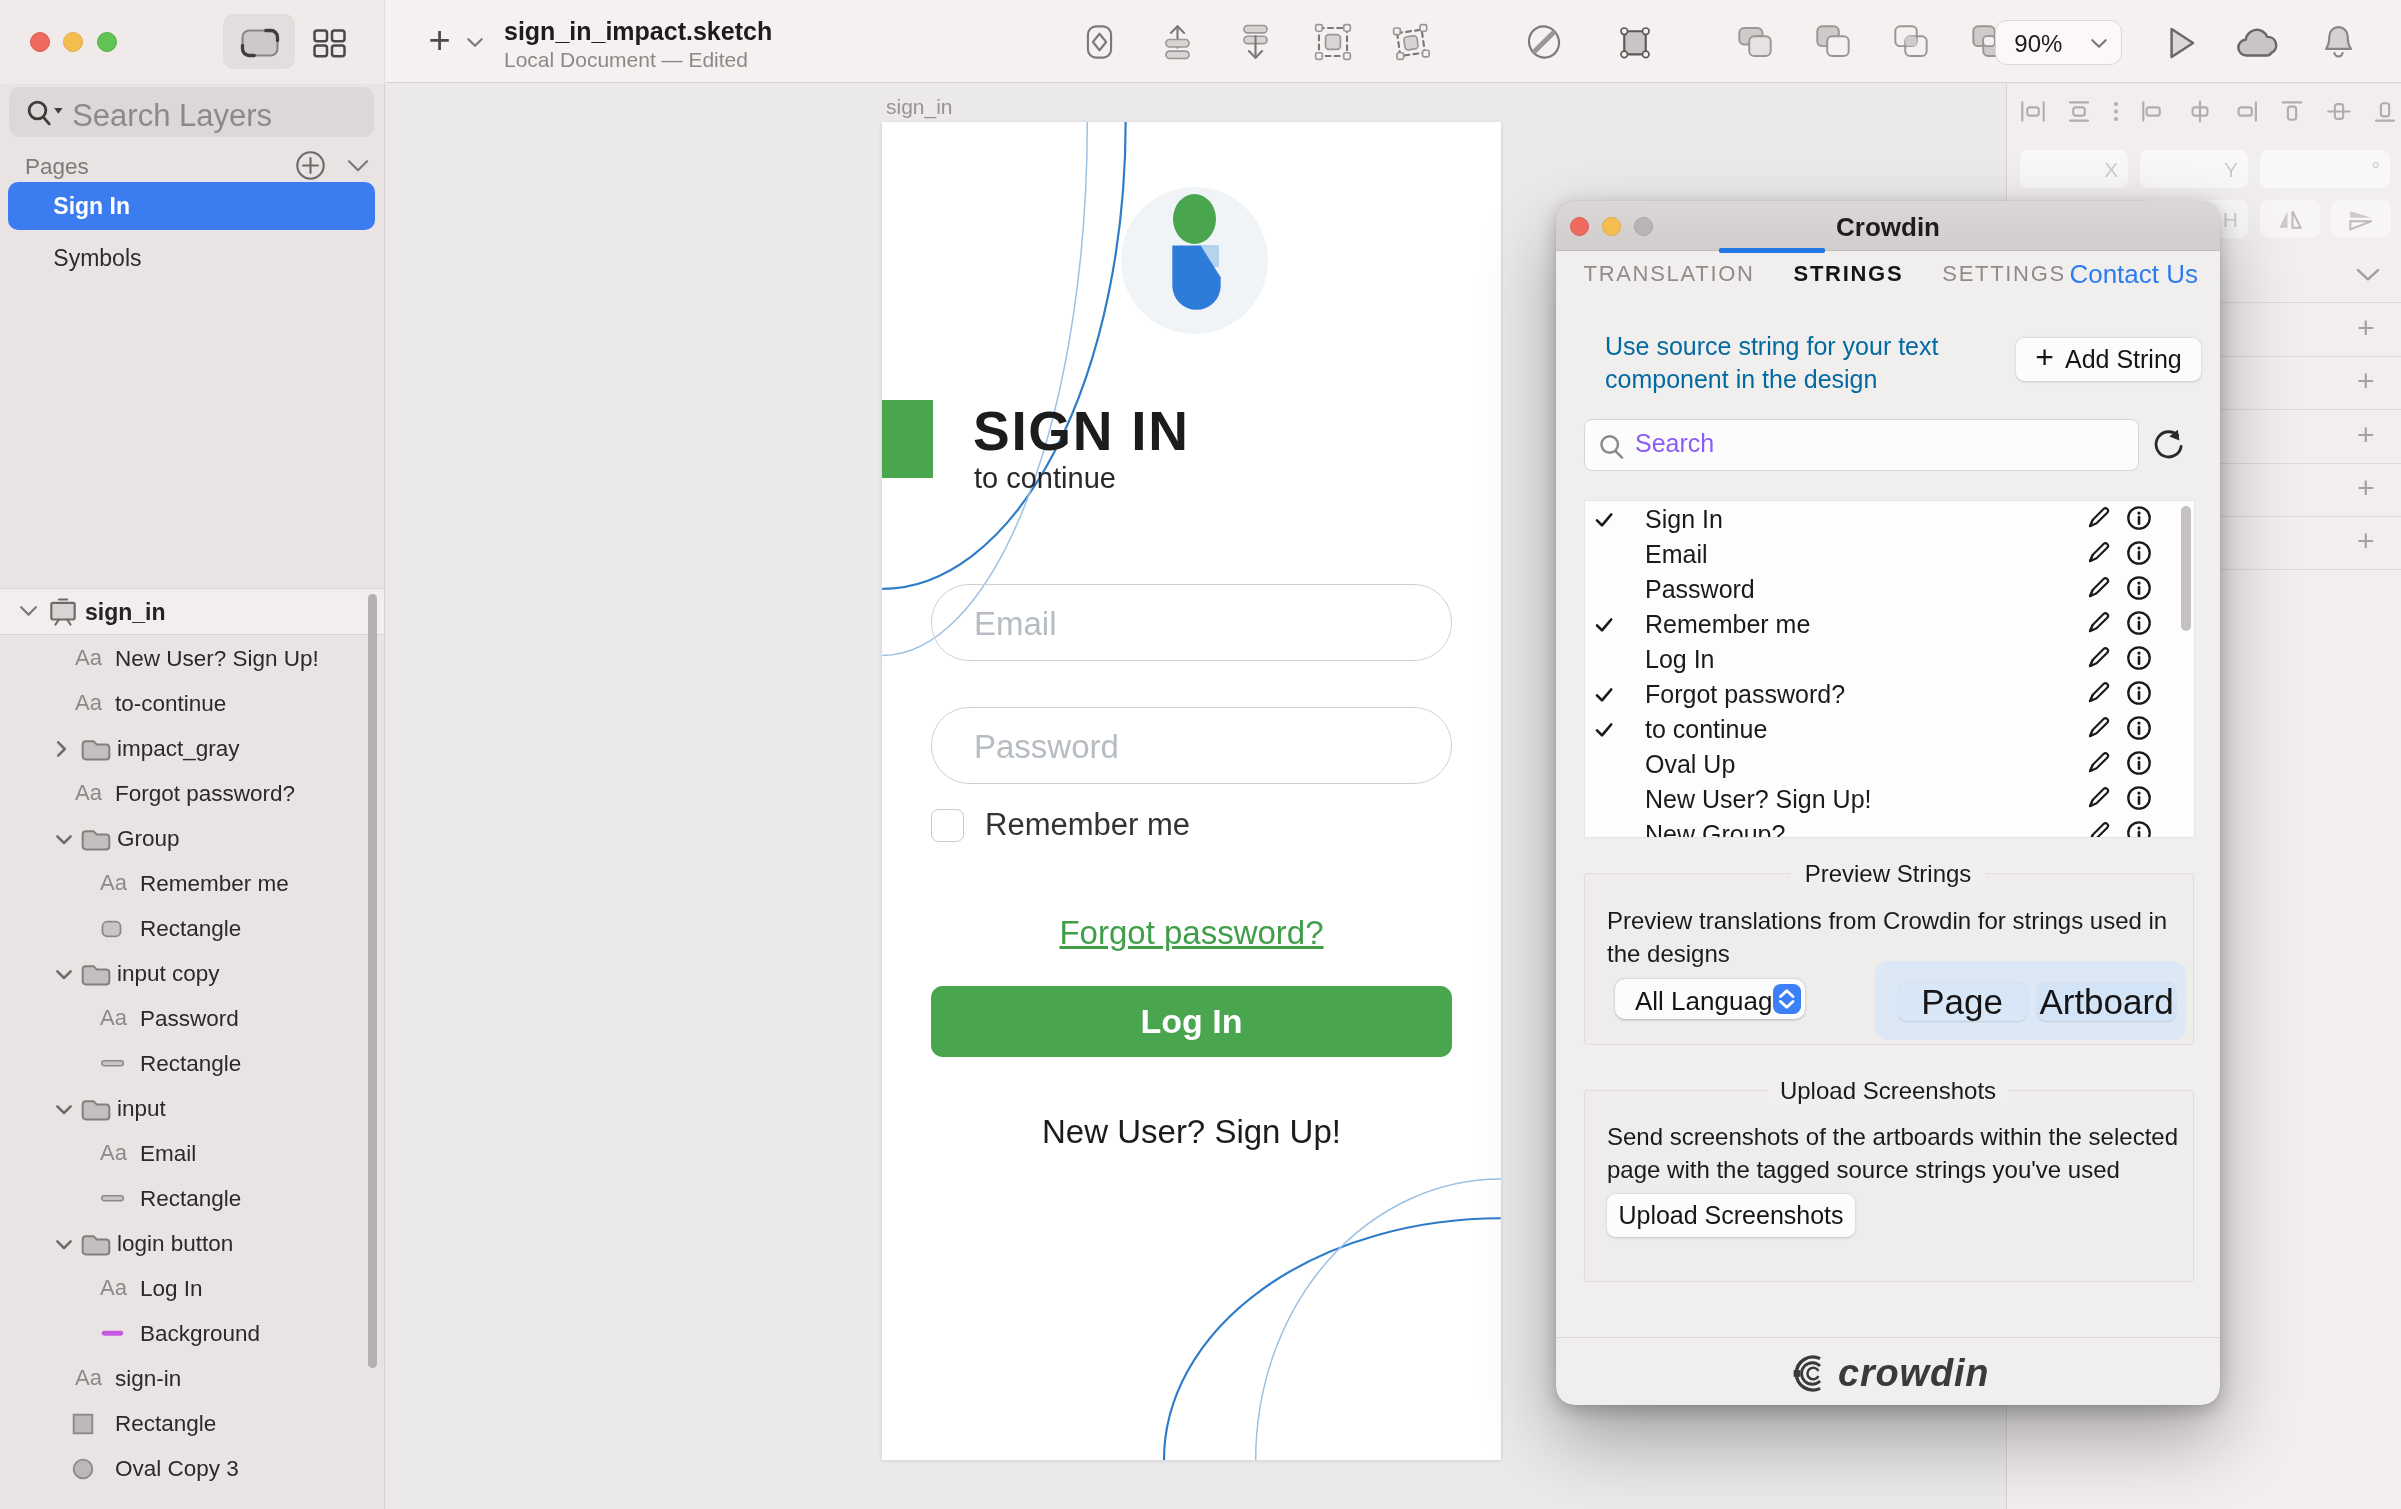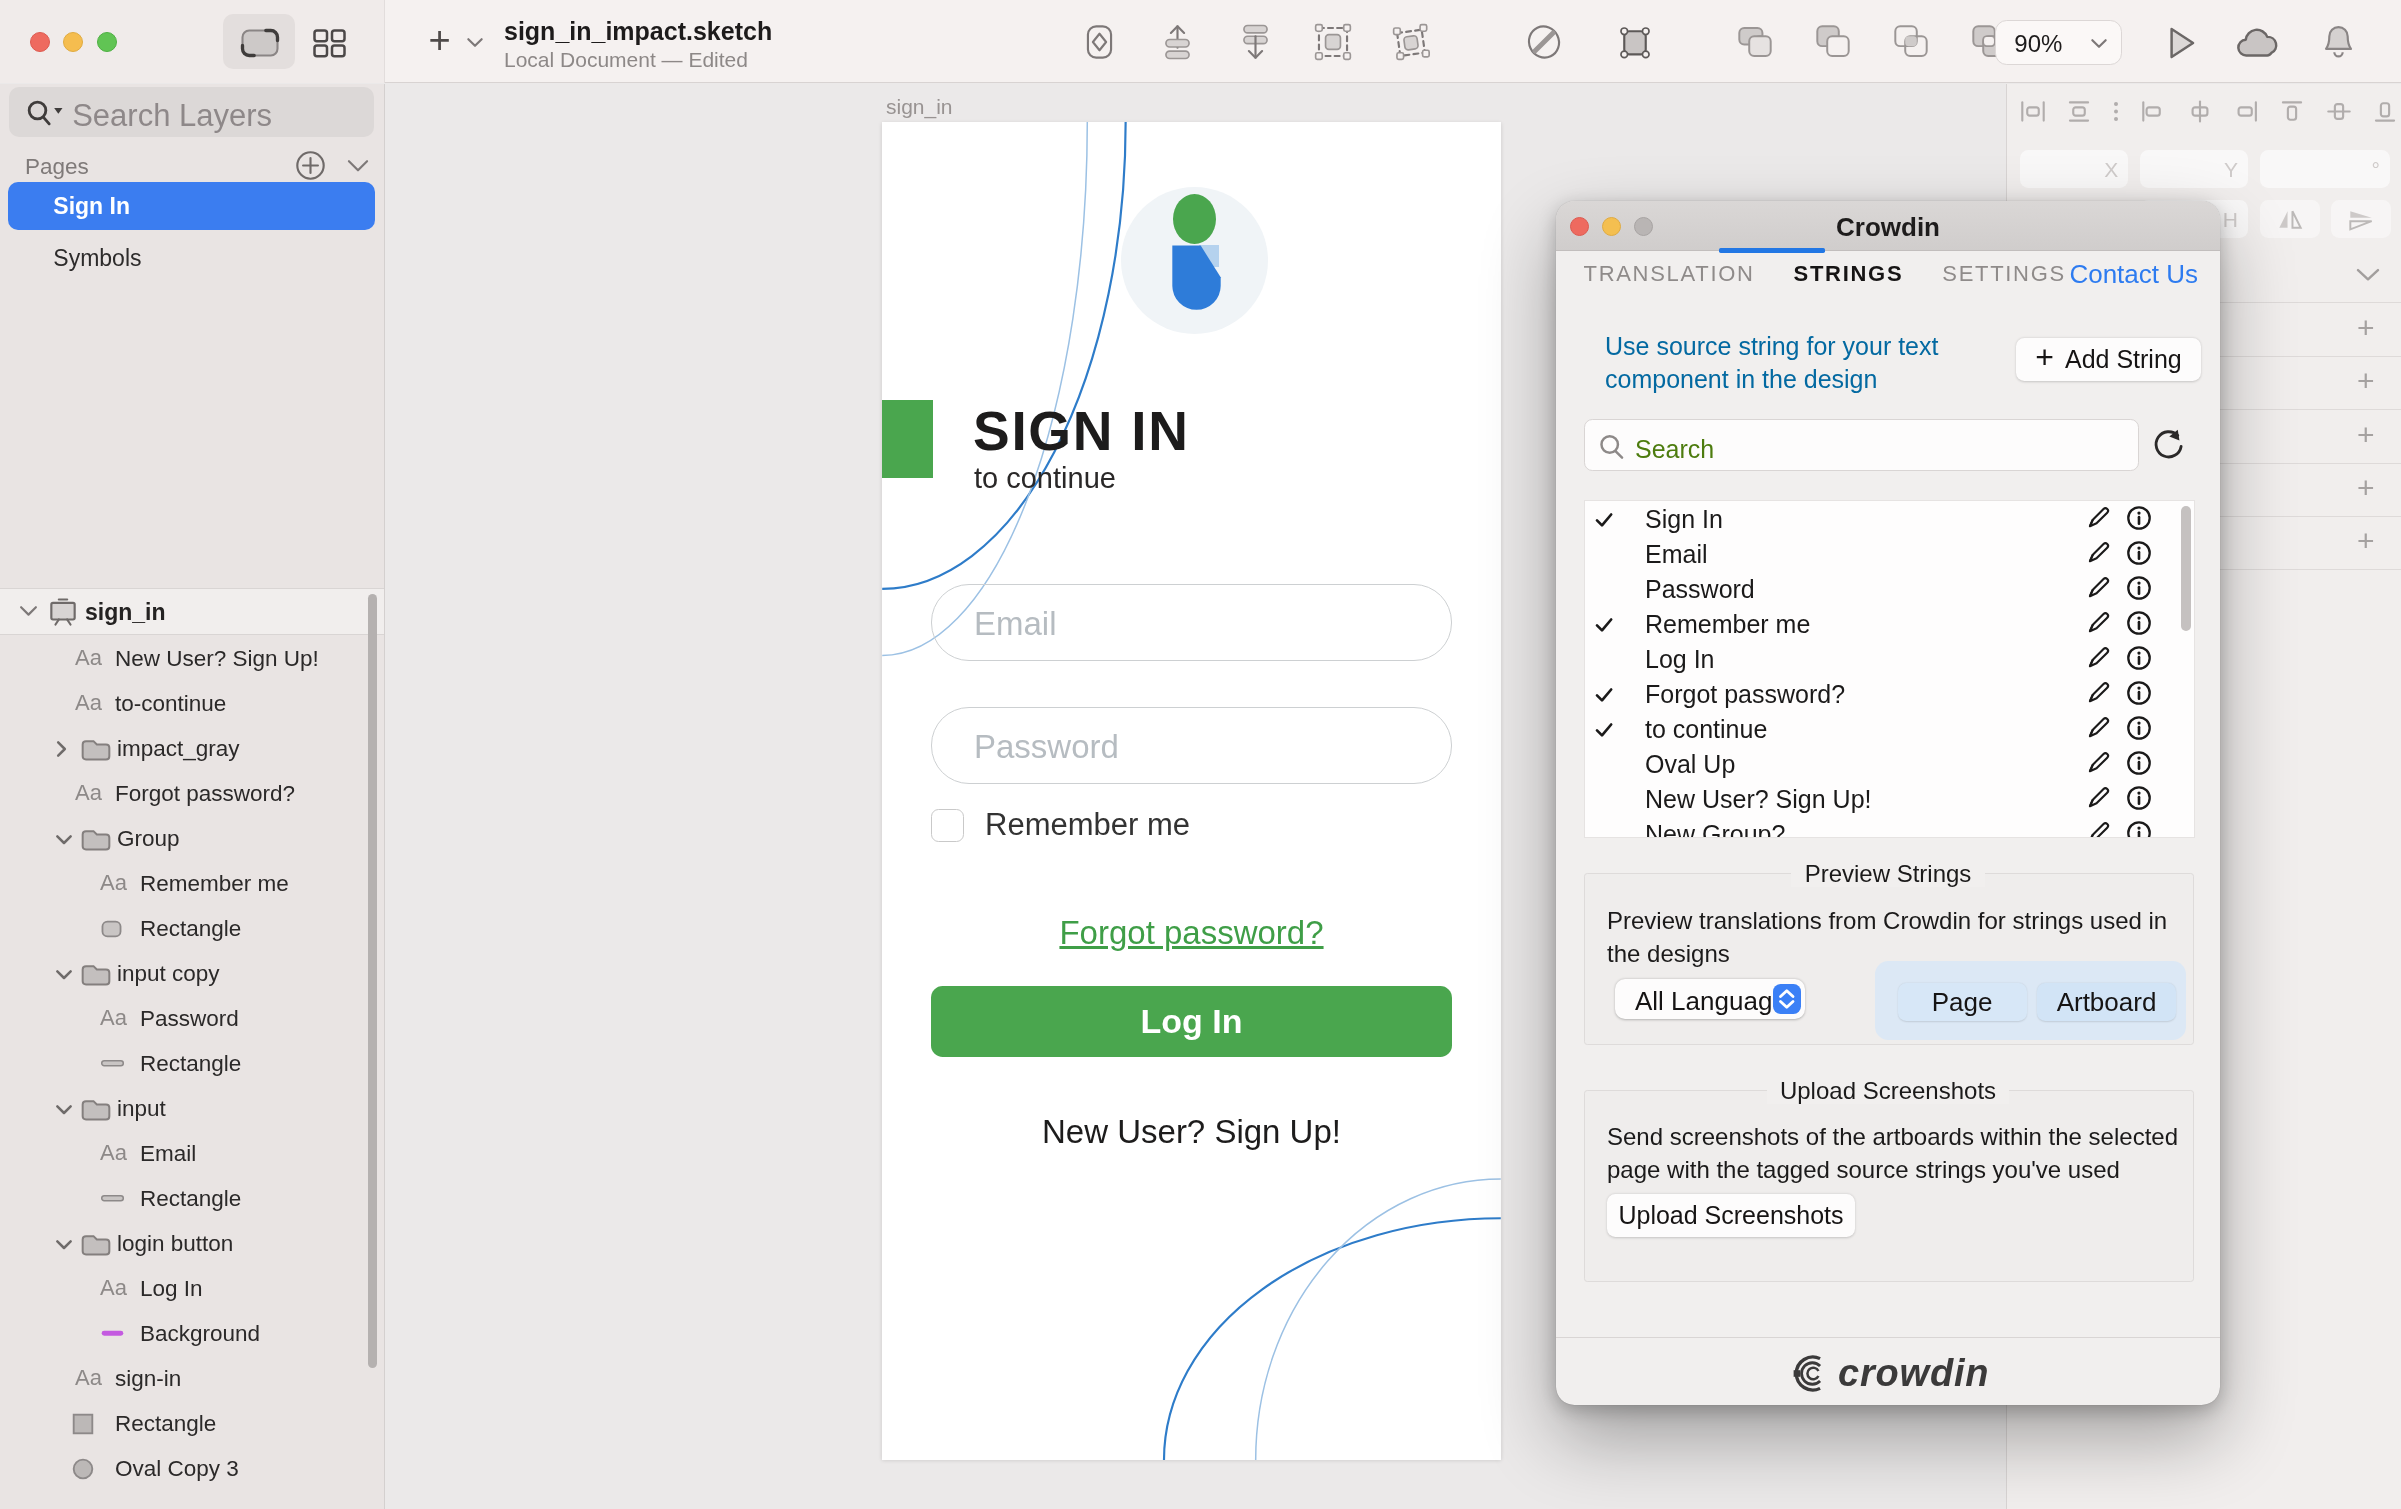--- a/index.html
+++ b/index.html
@@ -97,7 +97,7 @@
                 box-shadow:0 0.8px 2.5px rgba(0,0,0,0.18);font-size:25px;color:#161414;display:flex;align-items:center;justify-content:center;gap:11px;}
   .cw-addstring .pl{font-size:32px;font-weight:300;margin-top:-3.3px;}
   .cw-search{position:absolute;left:28px;top:218px;width:555px;height:52px;background:#fdfcfc;border:0.8px solid #d9d5d4;border-radius:8.3px;}
-  .cw-search .ph{position:absolute;left:50px;top:15px;font-size:25px;color:#4d7c0f;}
+  .cw-search .ph{position:absolute;left:50px;top:9px;font-size:25px;color:#8b5cf6;}
   .cw-search svg{position:absolute;left:13.3px;top:12.5px;}
   .cw-refresh{position:absolute;left:594px;top:227px;}
   .cw-list{position:absolute;left:28px;top:299px;width:611px;height:338px;background:#fefdfd;border:0.8px solid #e6e3e2;overflow:hidden;}

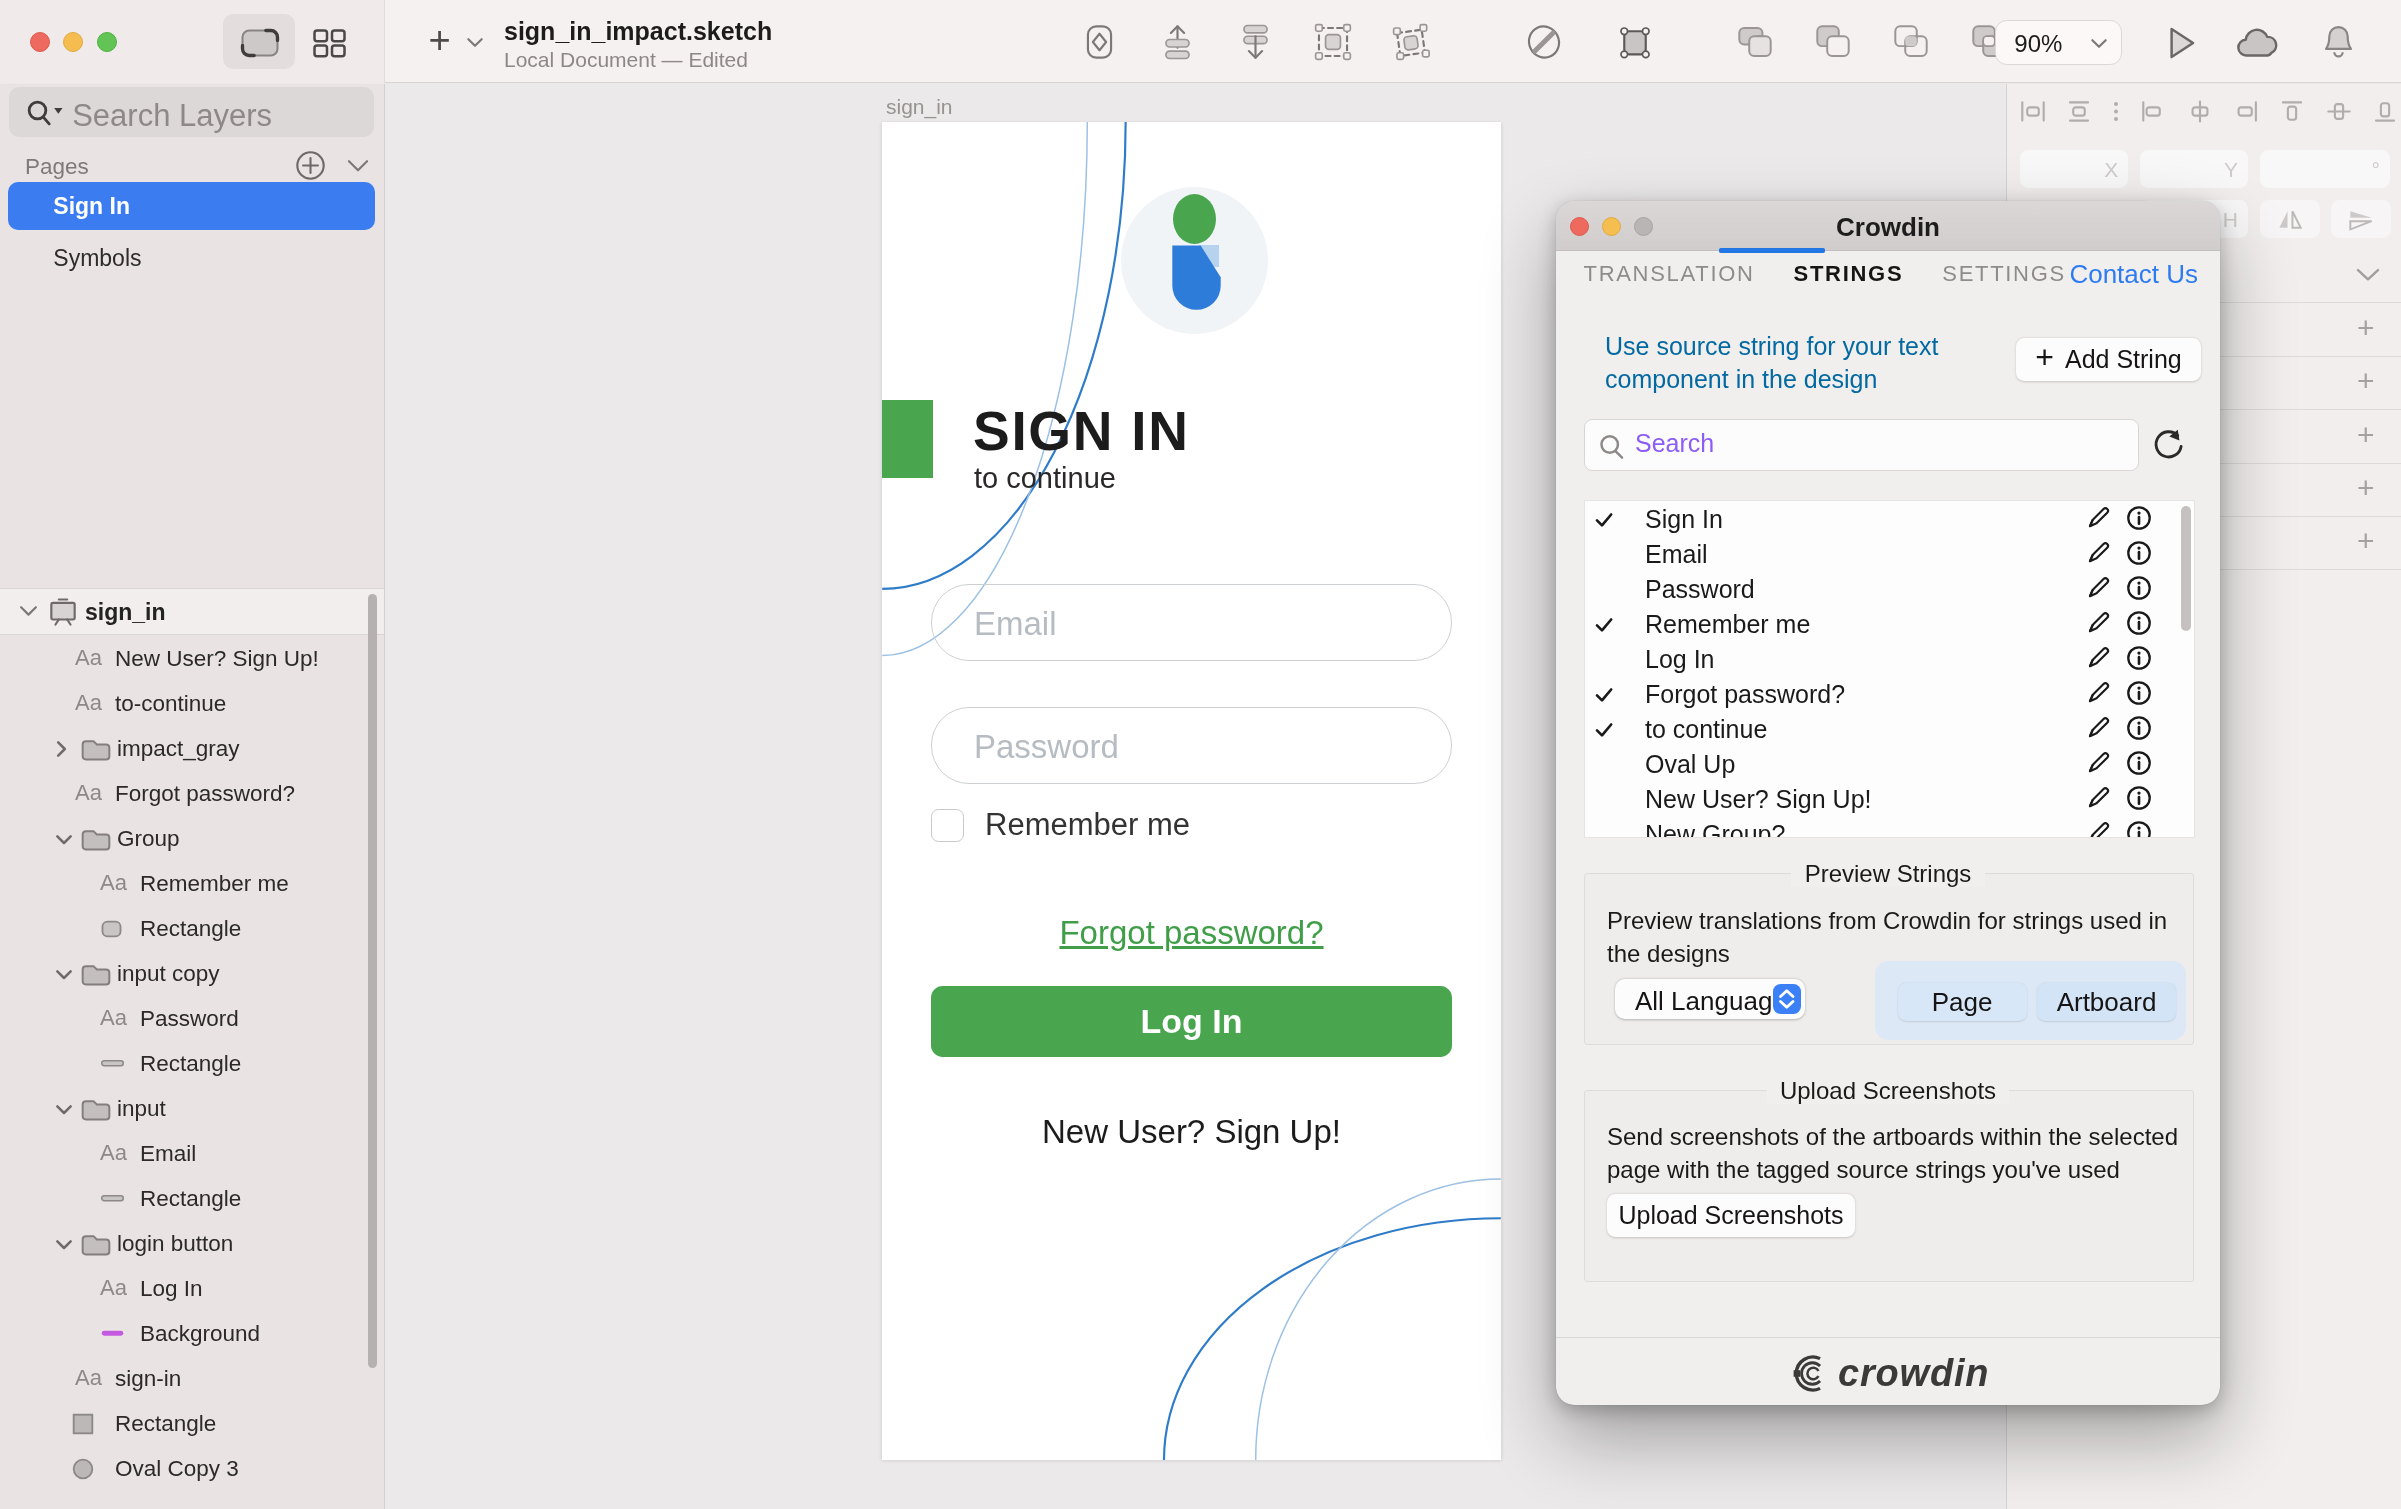--- a/index.html
+++ b/index.html
@@ -113,7 +113,7 @@
   .cw-lang .lt{position:absolute;left:20px;top:6.7px;font-size:26px;color:#161414;}
   .cw-lang .stepper{position:absolute;right:4.2px;top:5px;width:27.5px;height:30px;background:#3b80f6;border-radius:7.5px;}
   .cw-seg{position:absolute;left:319px;top:760px;width:311px;height:79px;background:#dce8f5;border-radius:13.3px;}
-  .cw-seg .btn{position:absolute;top:22px;height:38px;border-radius:8.3px;font-size:26px;color:#161414;text-align:center;line-height:38px;box-shadow:0 0.8px 1.7px rgba(0,0,0,0.12);}
+  .cw-seg .btn{position:absolute;top:22px;height:38px;border-radius:8.3px;font-size:35px;color:#161414;text-align:center;line-height:38px;box-shadow:0 0.8px 1.7px rgba(0,0,0,0.12);}
   .cw-seg .b1{left:22.5px;width:129px;background:#d7e7f7;}
   .cw-seg .b2{left:162px;width:139px;background:#d2e4f6;}
   .cw-upload-btn{position:absolute;left:51px;top:993px;width:248px;height:43px;background:#fdfcfc;border-radius:8.3px;box-shadow:0 0.8px 2.5px rgba(0,0,0,0.18);

